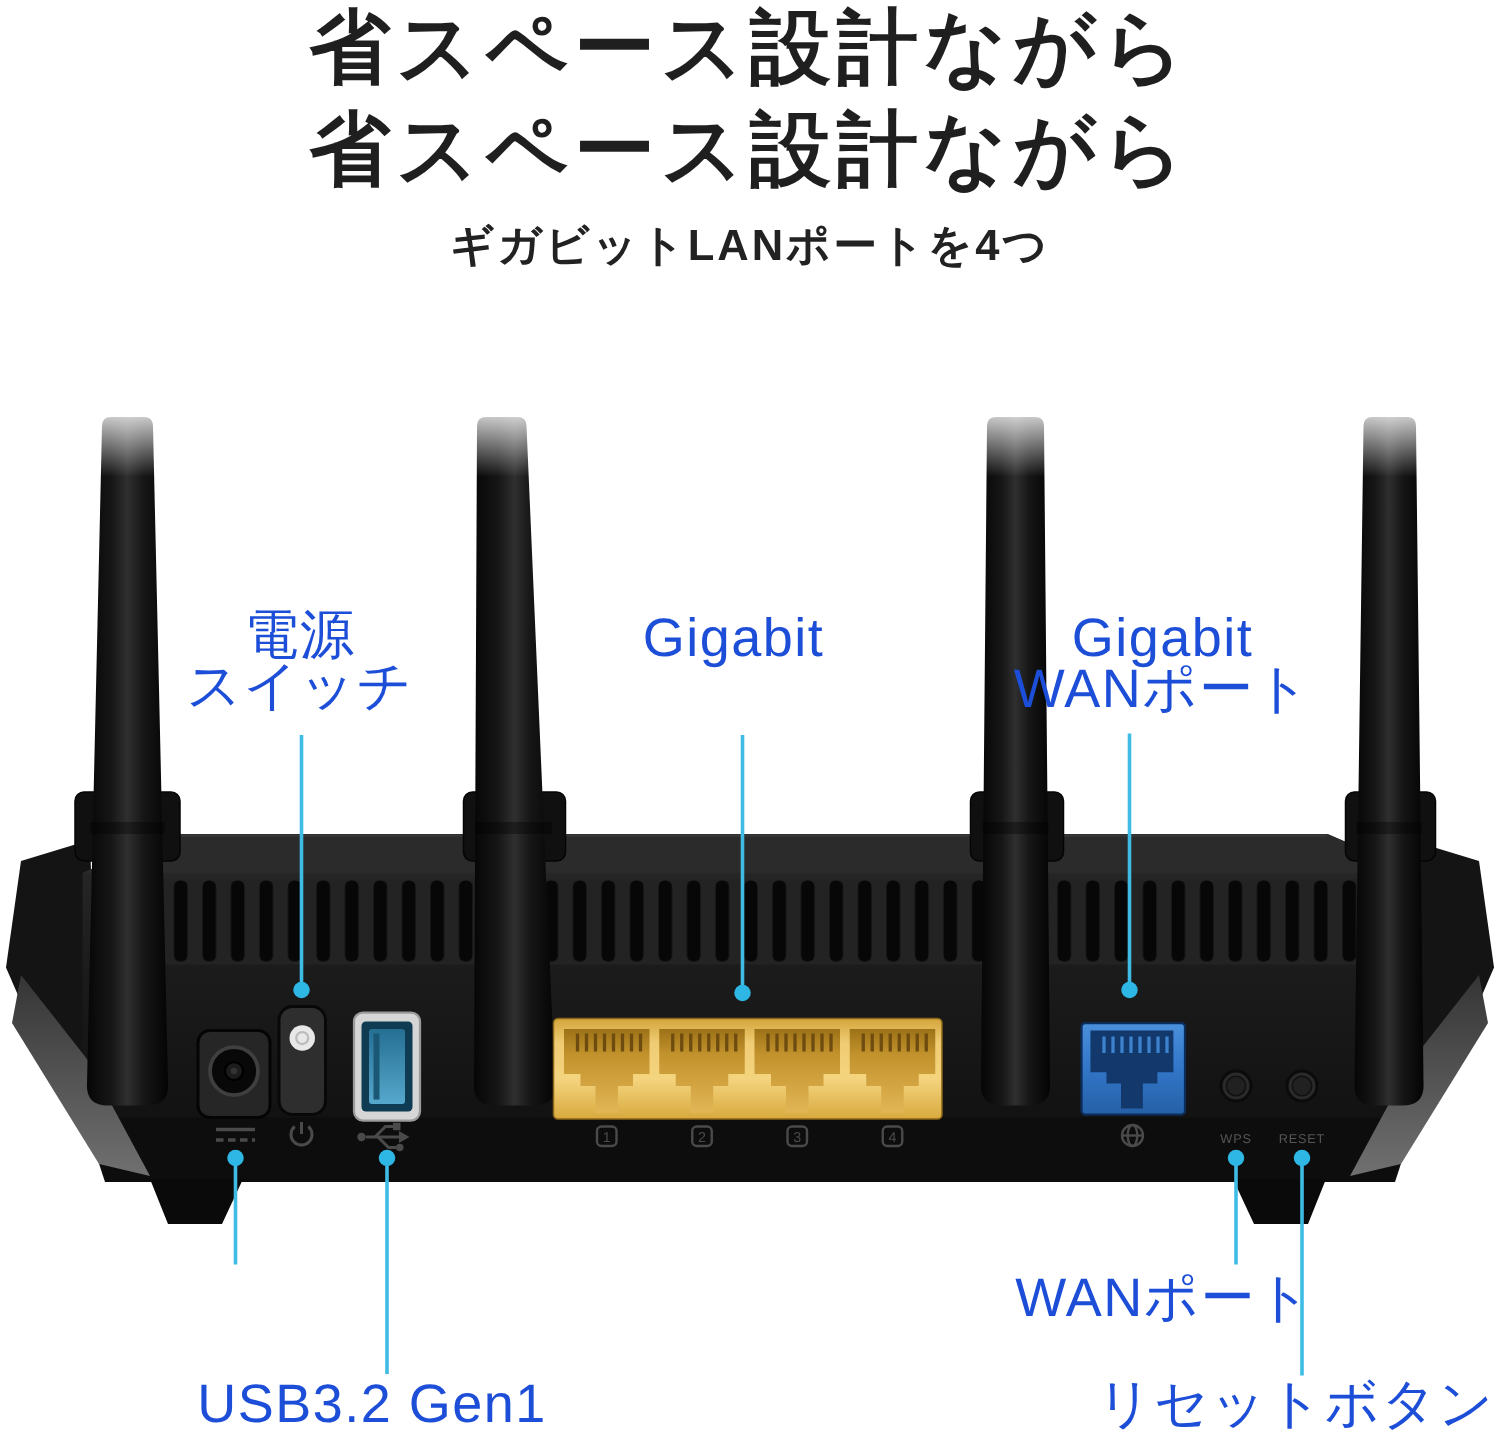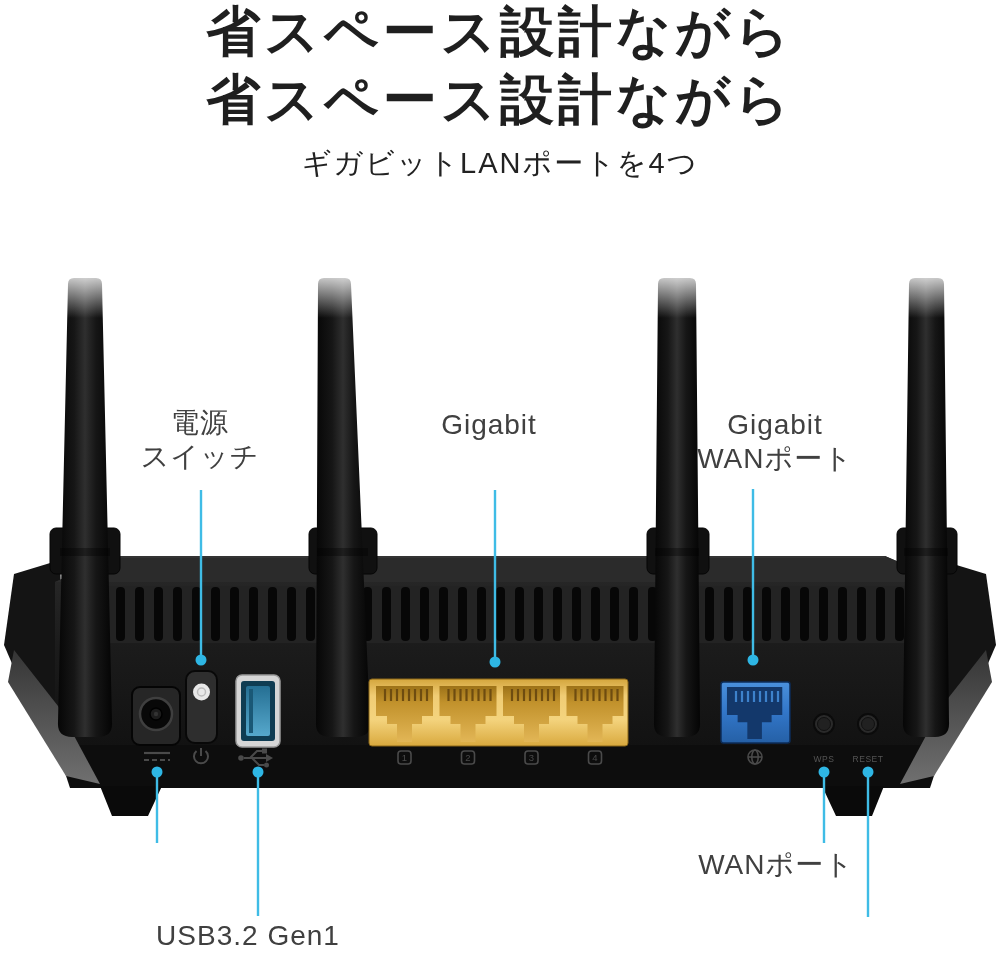--- a/index.html
+++ b/index.html
@@ -15,7 +15,7 @@
   .title-2{top:64px;}
   .subtitle{
     position:absolute;left:0;top:144px;width:100%;text-align:center;
-    font-size:29px;font-weight:400;color:#222222;letter-spacing:2px;white-space:nowrap;
+    font-size:29px;font-weight:700;color:#222222;letter-spacing:2px;white-space:nowrap;
   }
   .callout{
     position:absolute;transform:translateX(-50%);text-align:center;

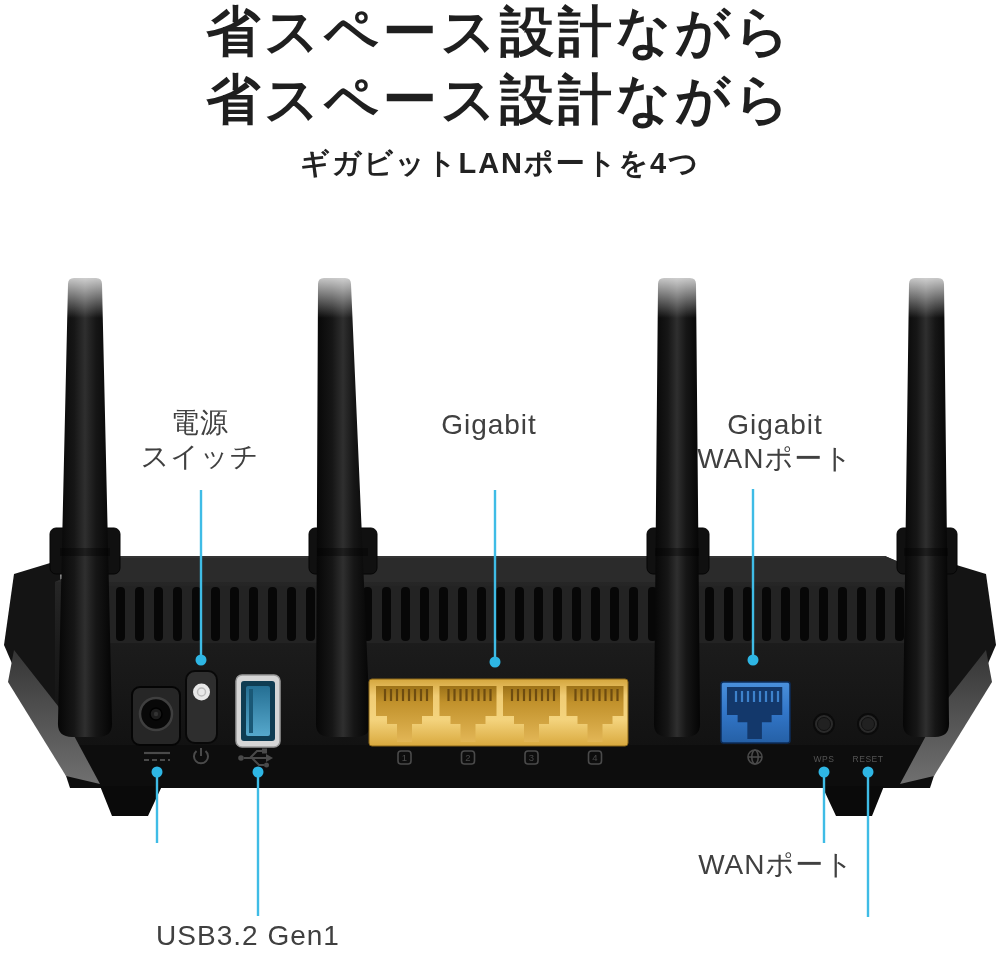--- a/index.html
+++ b/index.html
@@ -19,7 +19,7 @@
   }
   .callout{
     position:absolute;transform:translateX(-50%);text-align:center;
-    font-size:28px;color:#404040;letter-spacing:1px;line-height:34px;white-space:nowrap;
+    font-size:36px;color:#1d4ed8;letter-spacing:1px;line-height:34px;white-space:nowrap;
   }
   .co-power-switch{left:200px;top:406px;}
   .co-lan{left:489px;top:408px;}

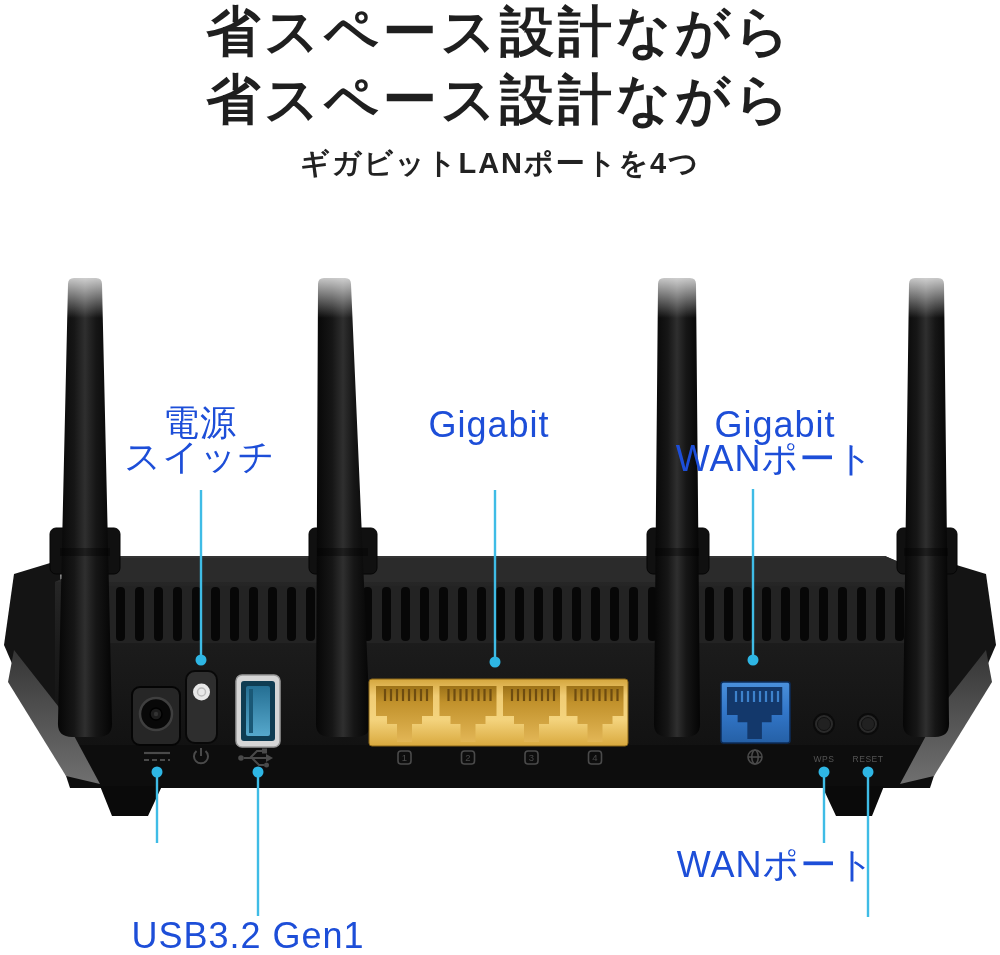--- a/index.html
+++ b/index.html
@@ -256,6 +256,7 @@
   </div>
   <div class="callout co-usb">USB3.2  Gen1</div>
   <div class="callout co-wps">WANポート</div>
+  <div class="callout co-reset">リセットボタン</div>
 
 </div>
 

